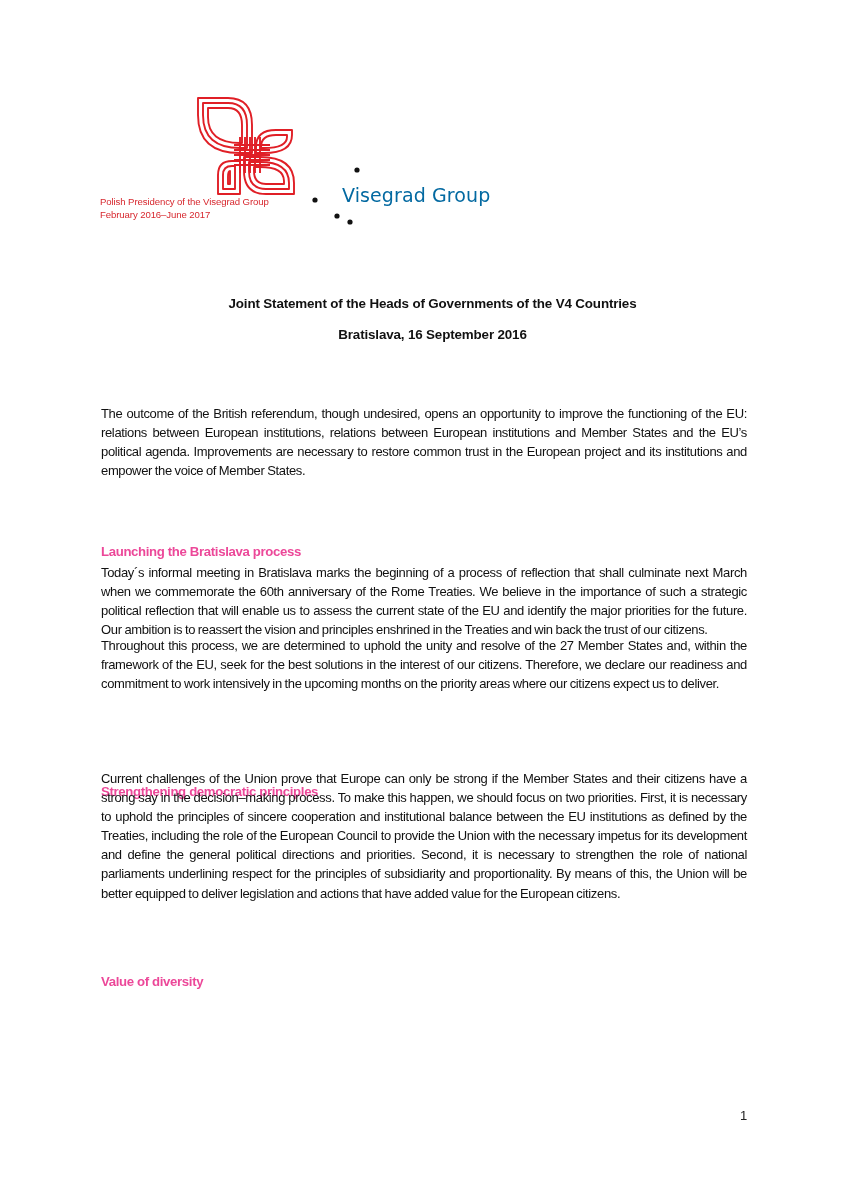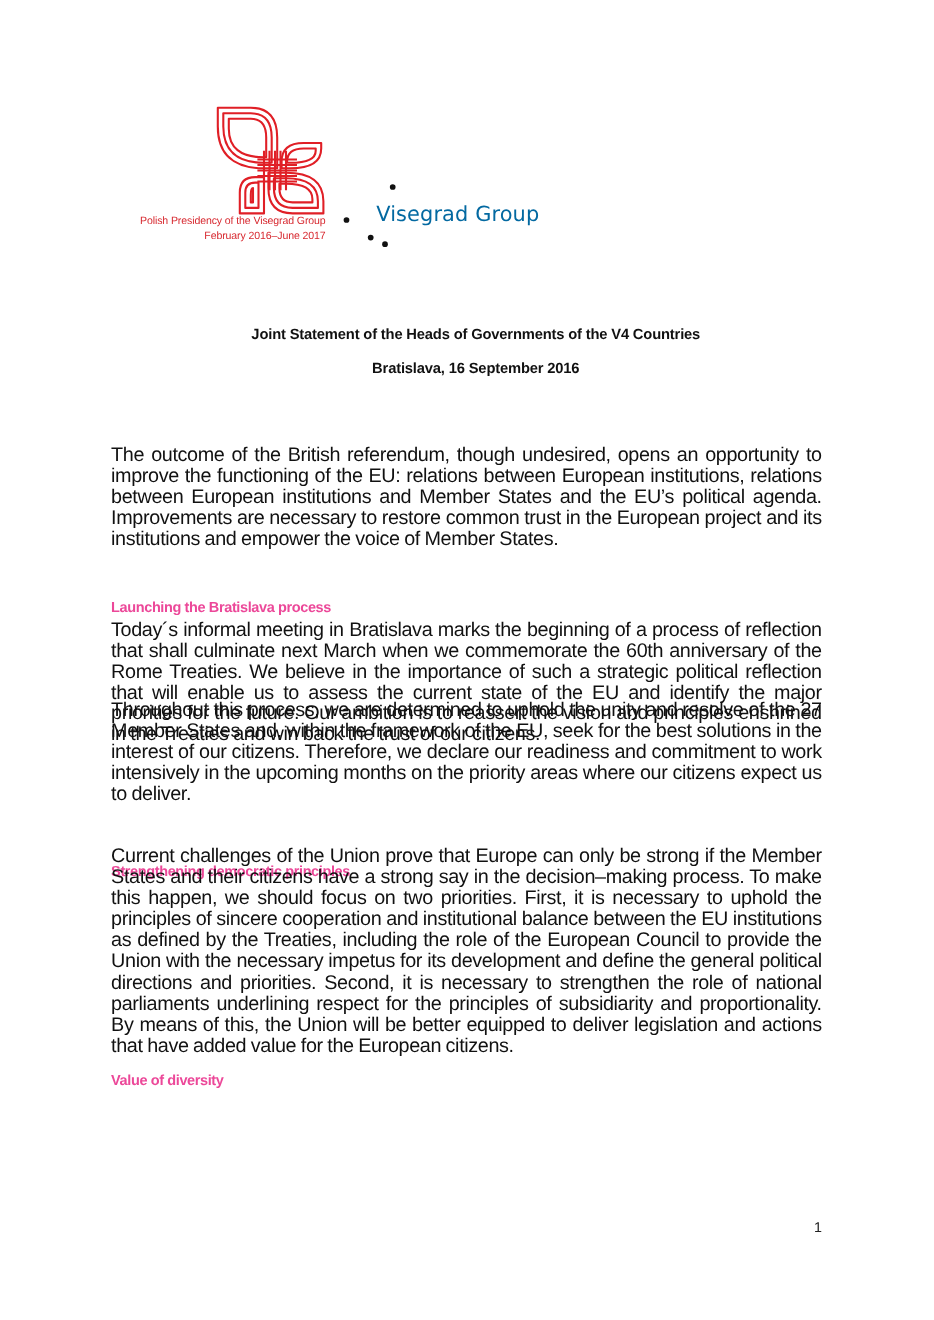--- a/index.html
+++ b/index.html
@@ -34,7 +34,7 @@
       left: 100px;
       top: 195px;
       width: 196px;
-      text-align: right;
+      text-align: left;
       font-family: "Liberation Sans", sans-serif;
       font-size: 9.6px;
       line-height: 13px;

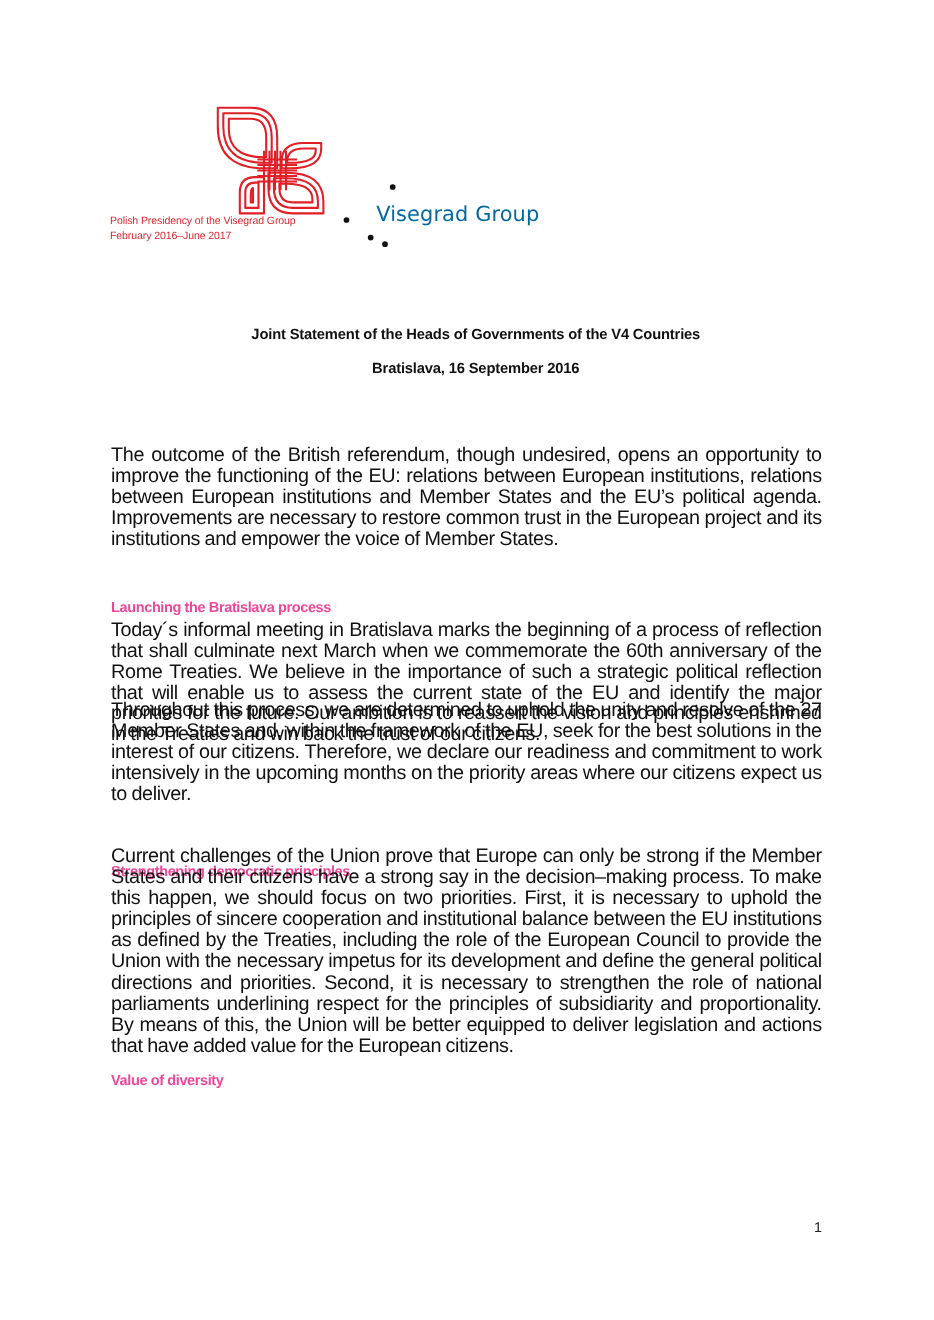--- a/index.html
+++ b/index.html
@@ -79,7 +79,7 @@
       position: absolute;
       left: 101px;
       width: 646px;
-      font-size: 18px;
+      font-size: 13px;
       line-height: 19.1px;
       text-align: justify;
       color: #111;

